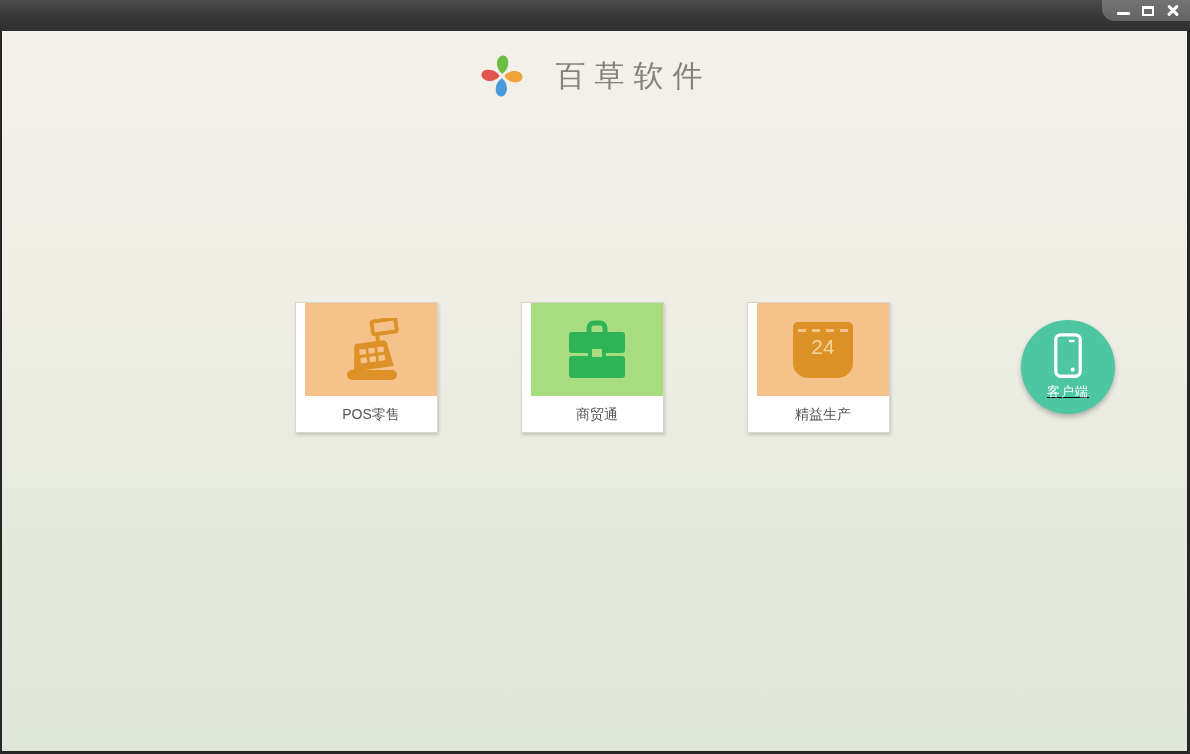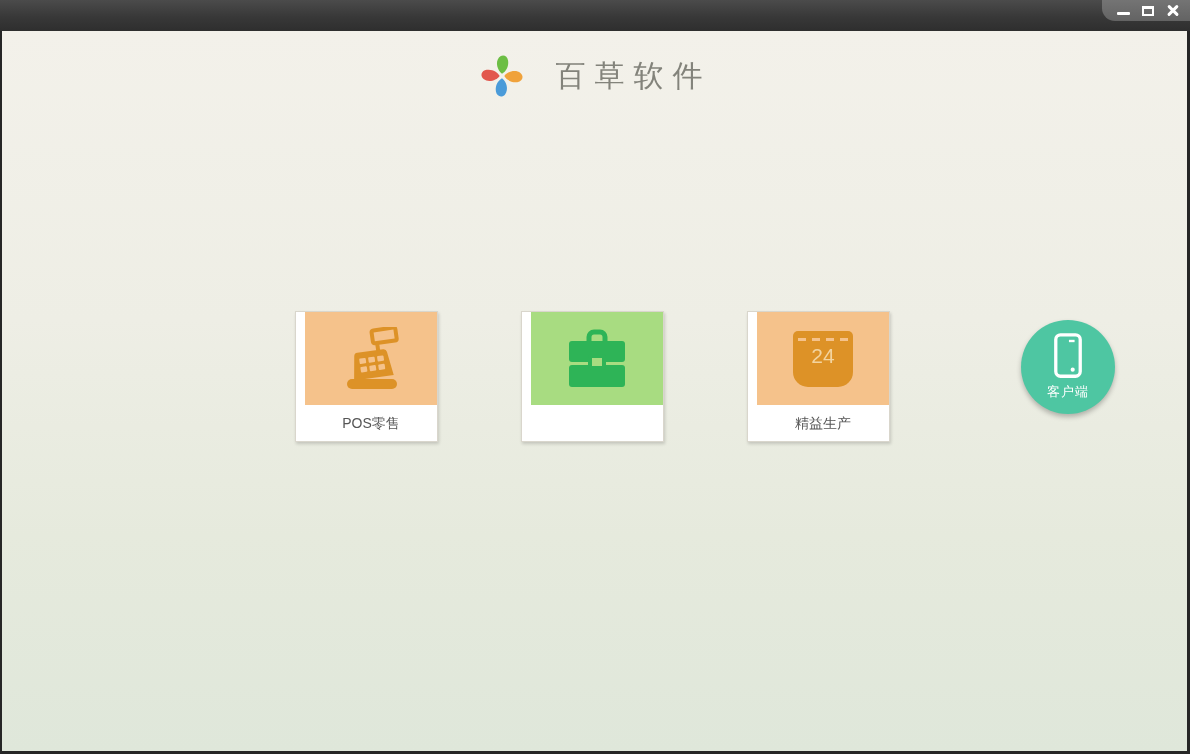--- a/index.html
+++ b/index.html
@@ -58,7 +58,7 @@
 
   
   .card {
-    position:absolute; top:280px;
+    position:absolute; top:271px;
     width:143px; height:131px;
     background:#ffffff;
     border:1px solid #d9d6cc;

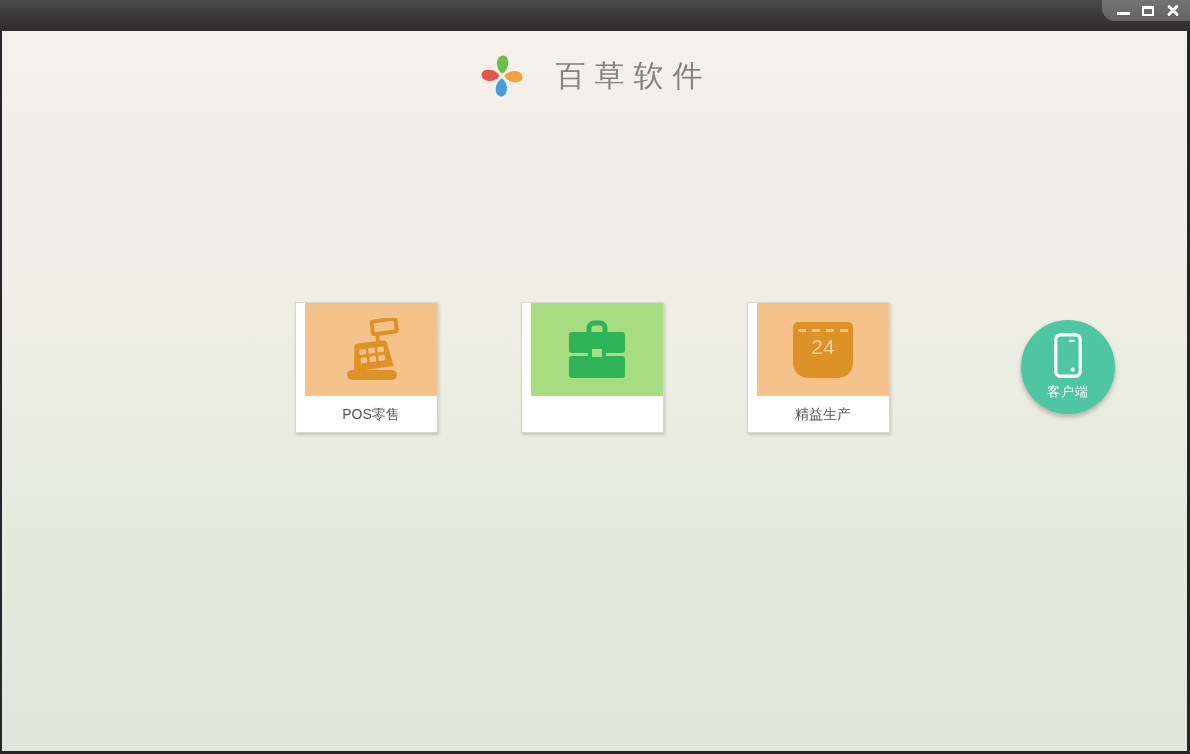--- a/index.html
+++ b/index.html
@@ -101,6 +101,7 @@
     box-shadow: 0 3px 5px rgba(0,0,0,0.25);
     display:flex; flex-direction:column; align-items:center; justify-content:center;
     cursor:pointer;
+    text-decoration:underline;
   }
   .client-label { color:#ffffff; font-size:13px; margin-top:3px; letter-spacing:1px; }
 </style>

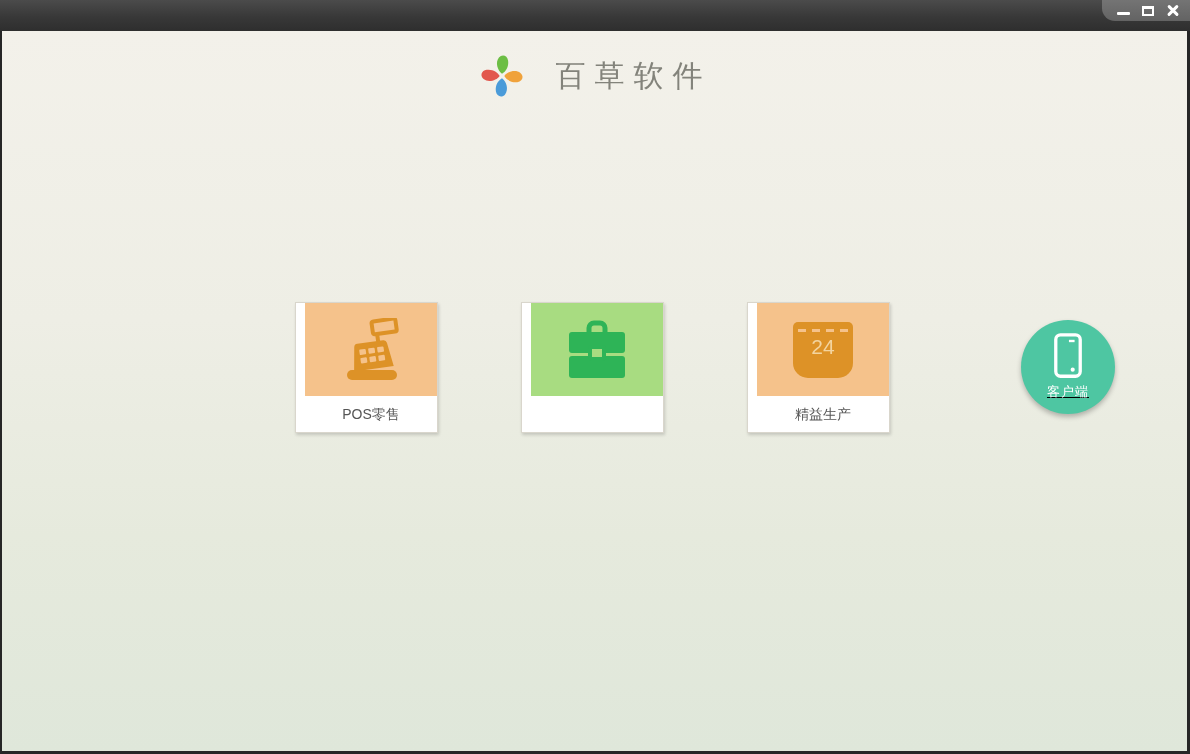--- a/index.html
+++ b/index.html
@@ -165,6 +165,7 @@
           <rect x="26" y="28" width="14" height="12" rx="2" fill="#A8DC81" stroke="#2EB457" stroke-width="4"></rect>
         </svg>
       </div>
+      <div class="card-label">商贸通</div>
     </div>
 
     <div class="card card-3">

